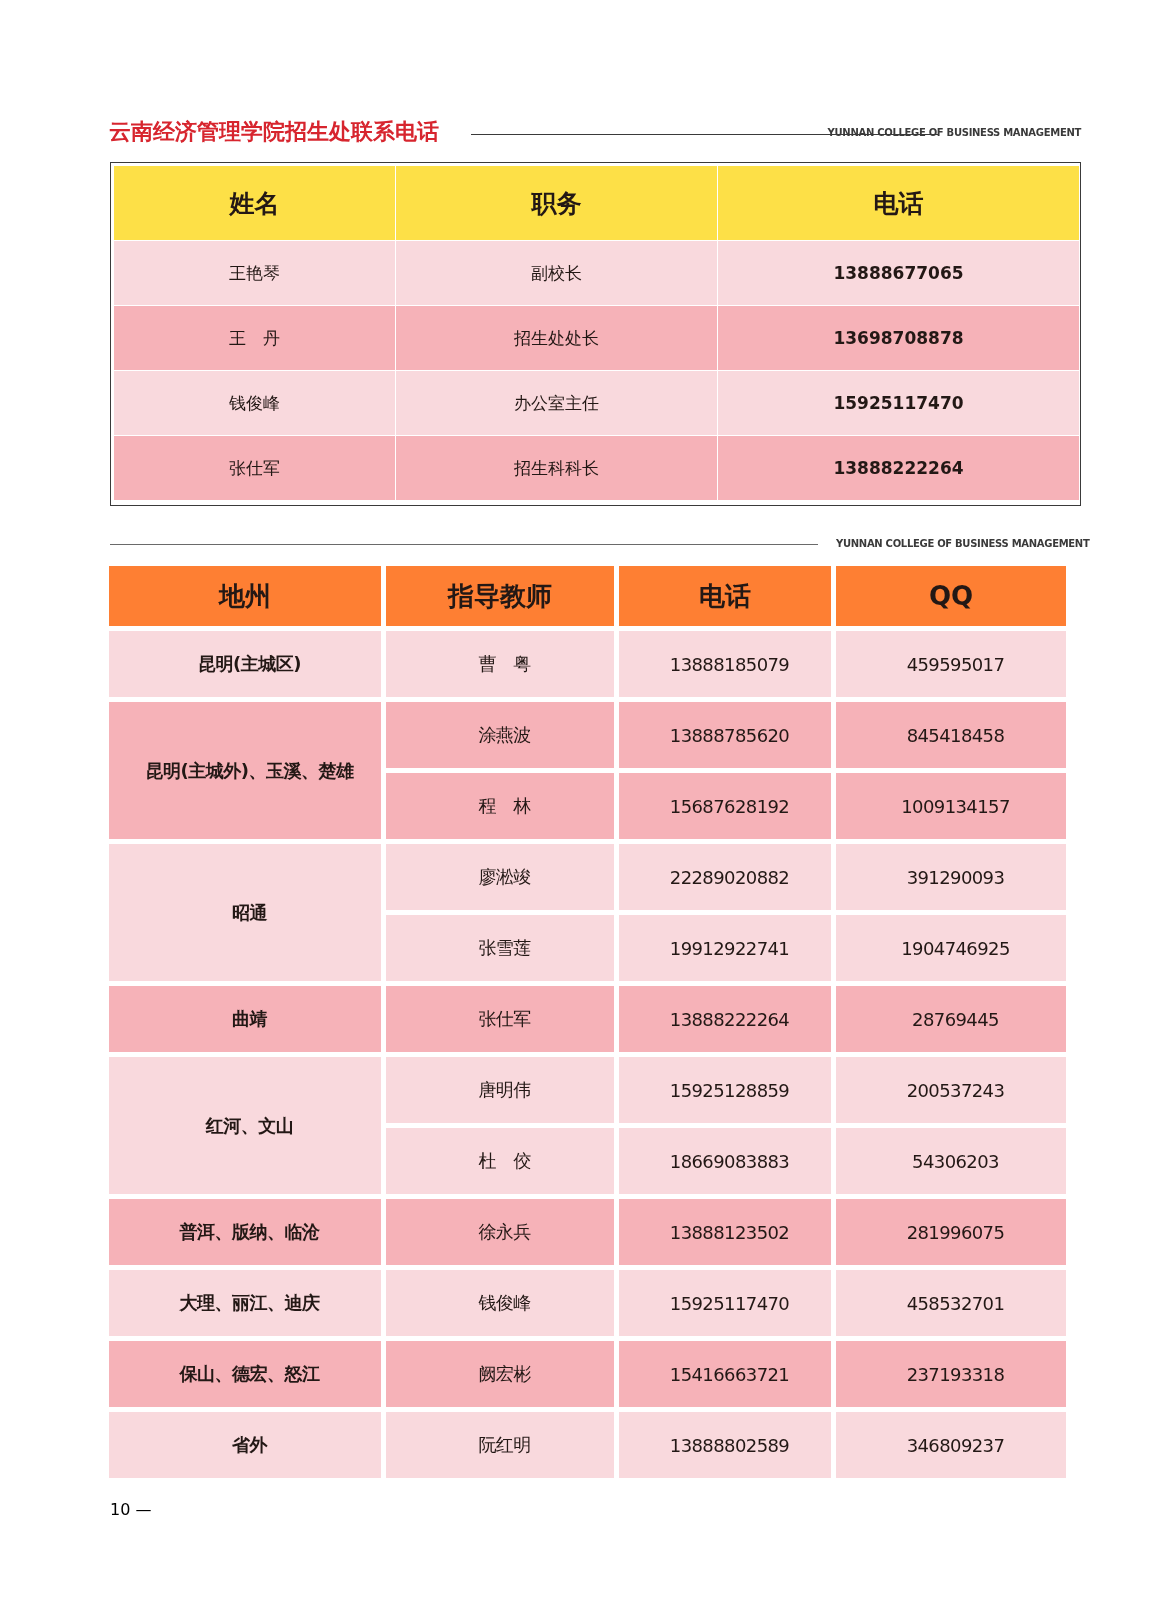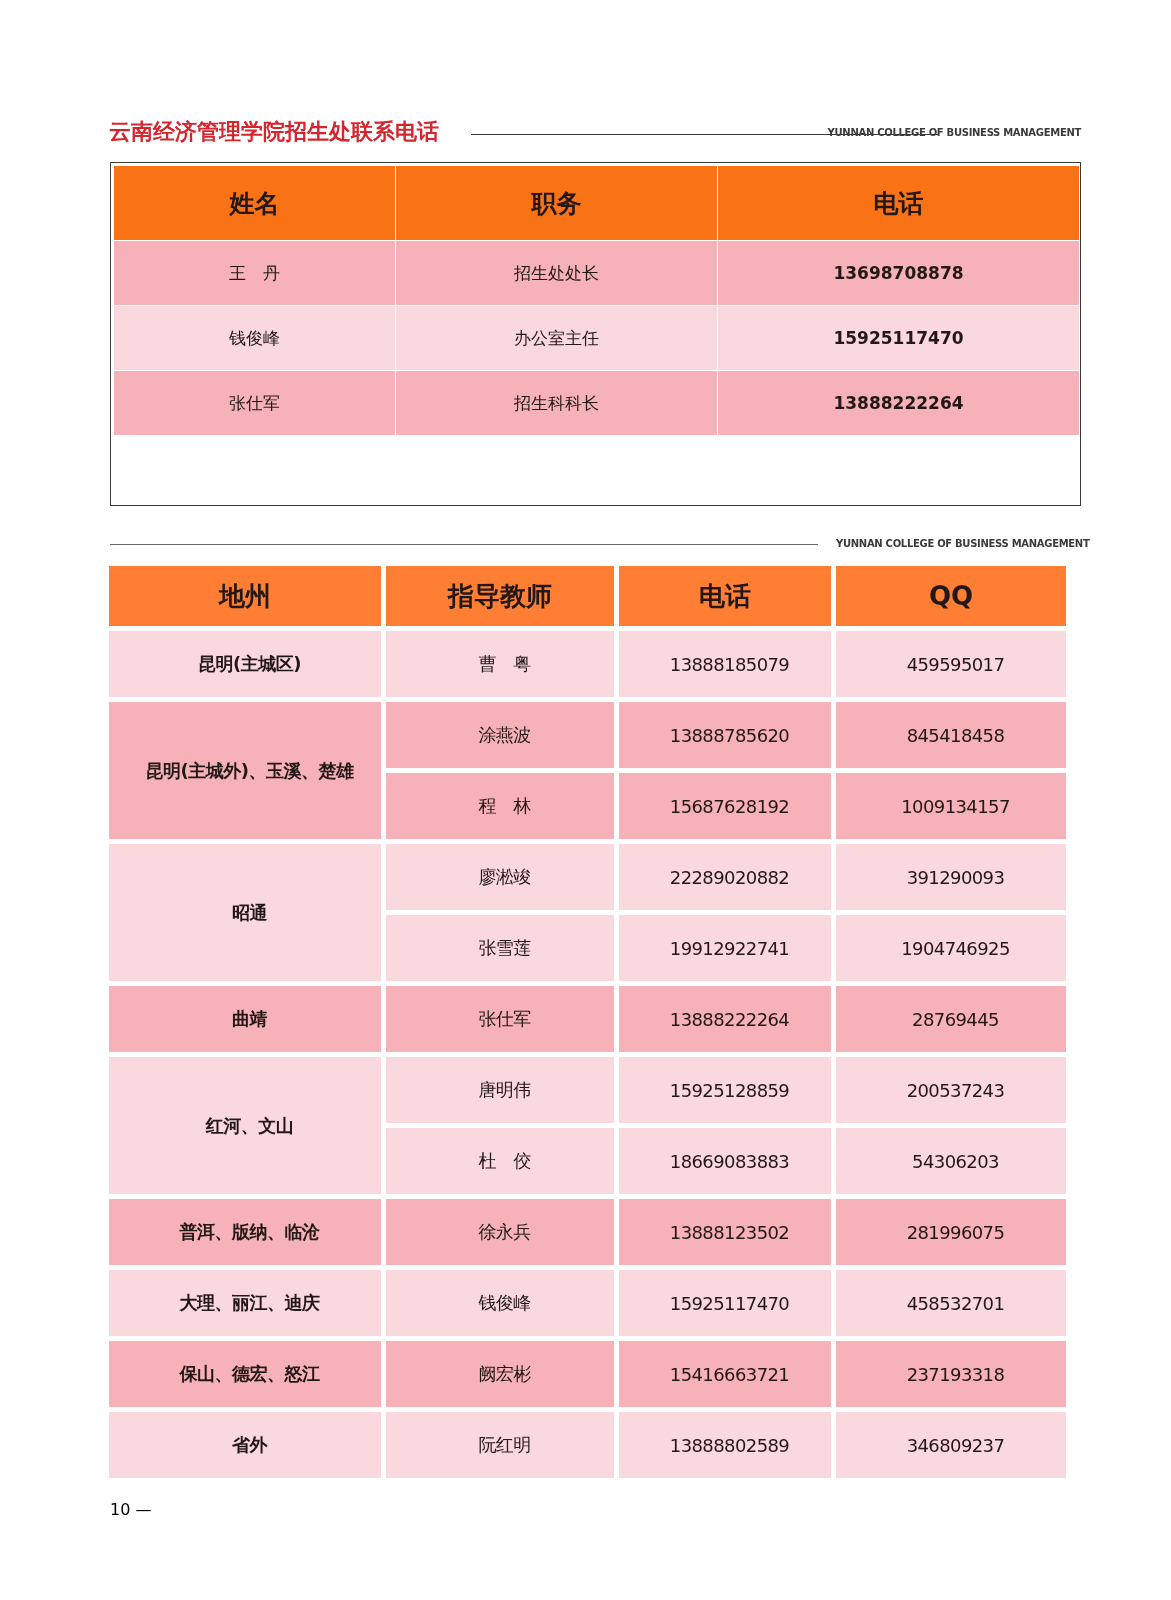--- a/index.html
+++ b/index.html
@@ -18,7 +18,7 @@
                 border: 1.5px solid #3a3a3a; box-sizing: border-box; }
     .t1 { position: absolute; left: 113px; top: 165px; width: 966px; border-collapse: collapse; table-layout: fixed; }
     .t1 th, .t1 td { text-align: center; padding: 0; border: 1px solid #ffffff; }
-    .t1 th { background: #f97316; height: 74px; font-size: 25px; font-weight: bold; color: #231815; }
+    .t1 th { background: #fde047; height: 74px; font-size: 25px; font-weight: bold; color: #231815; }
     .t1 td { height: 64px; font-size: 17px; color: #231815; }
     .t1 td.num { font-weight: bold; font-size: 17px; }
 

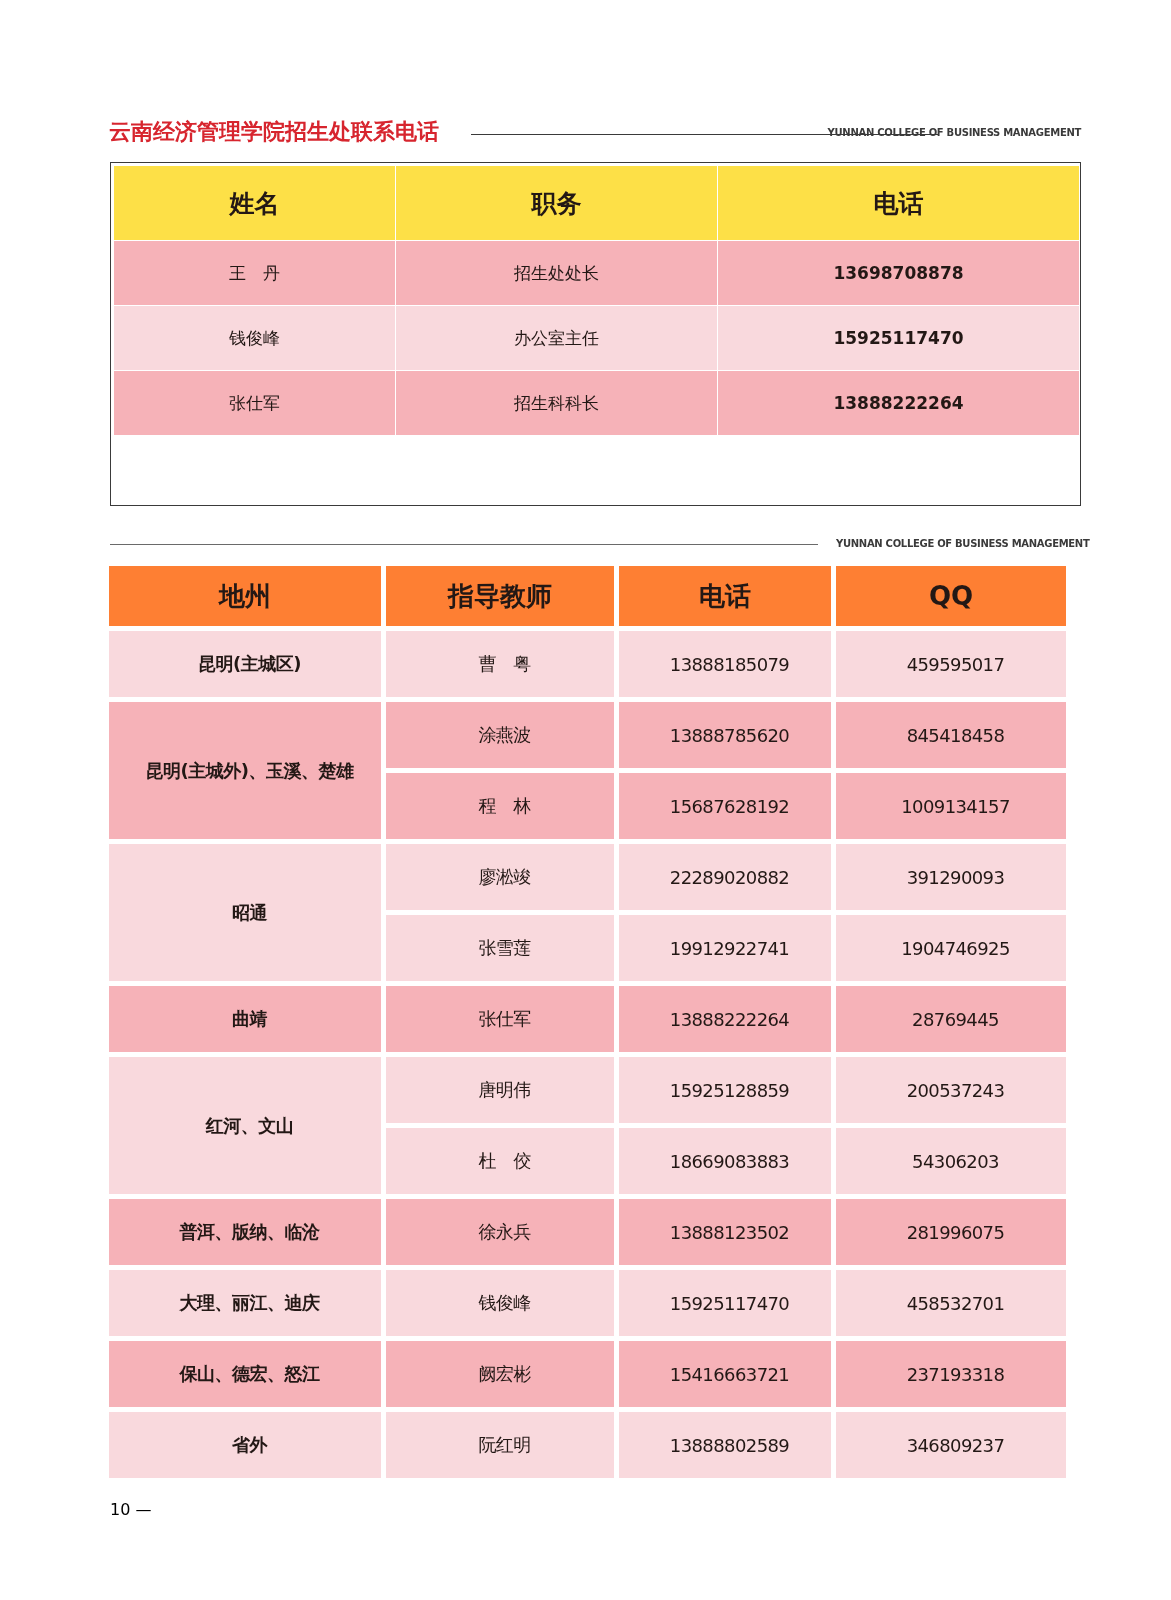--- a/index.html
+++ b/index.html
@@ -63,6 +63,11 @@
     </tr>
   </thead>
   <tbody>
+    <tr class="row-light">
+      <td>王艳琴</td>
+      <td>副校长</td>
+      <td class="num">13888677065</td>
+    </tr>
     <tr class="row-dark">
       <td>王　丹</td>
       <td>招生处处长</td>

